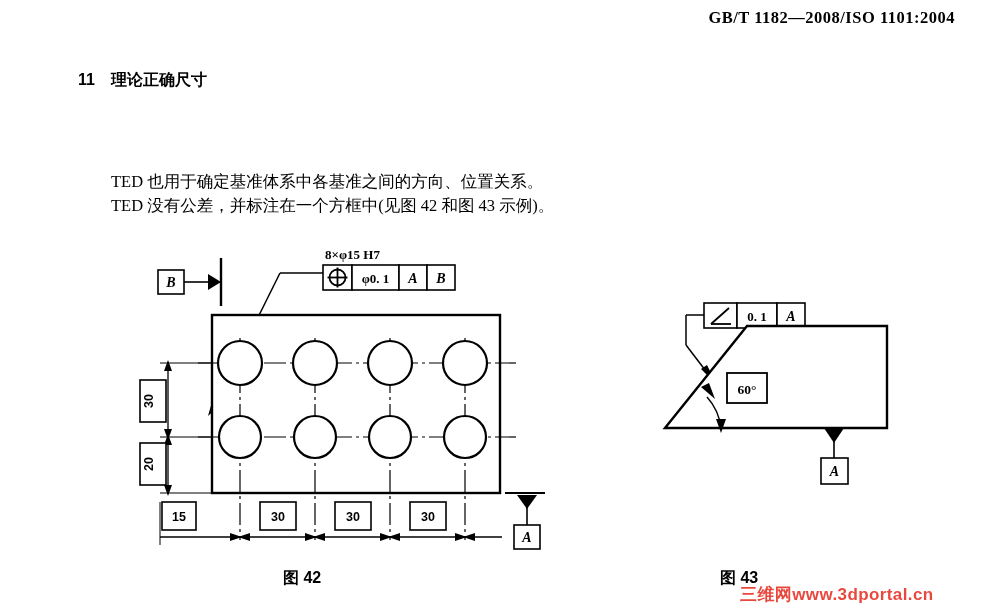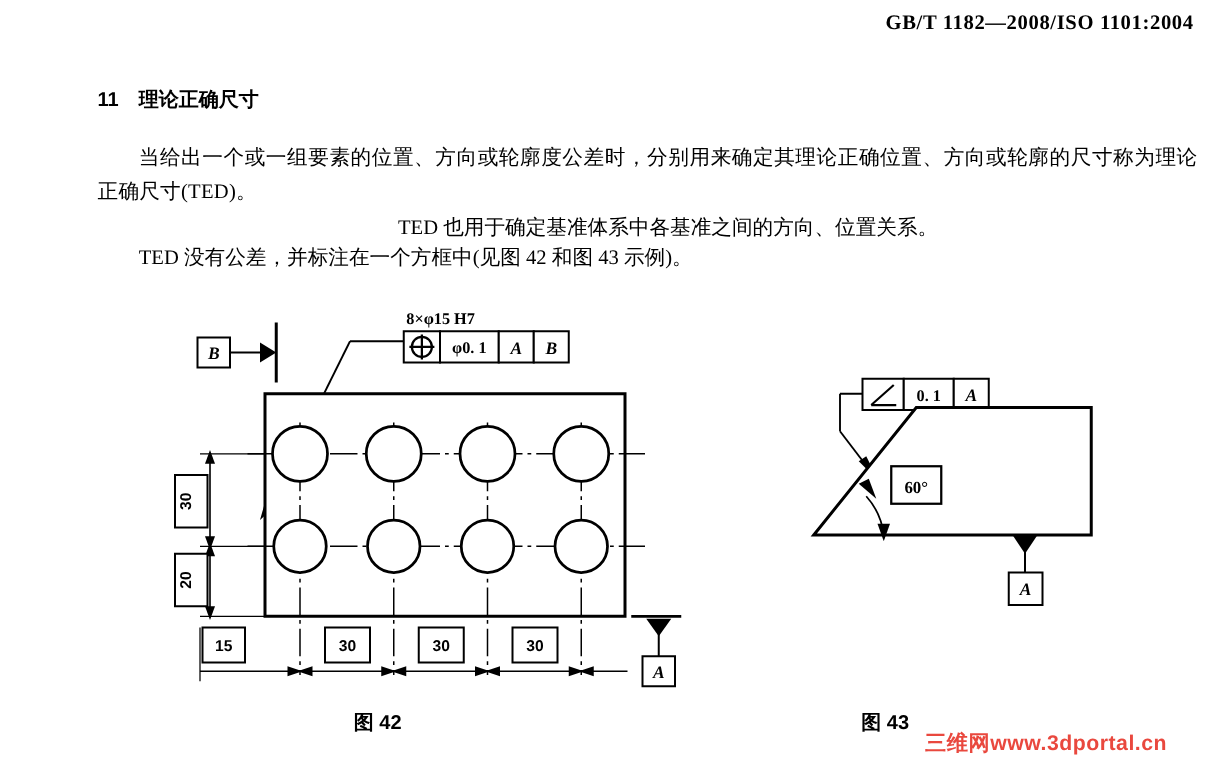--- a/index.html
+++ b/index.html
@@ -161,7 +161,6 @@
     <span class="num">11</span><span>理论正确尺寸</span>
   </div>
 
-  <div class="para" id="para-1">当给出一个或一组要素的位置、方向或轮廓度公差时，分别用来确定其理论正确位置、方向或轮廓的尺寸称为理论正确尺寸(TED)。</div>
   <div class="para" id="para-2">TED 也用于确定基准体系中各基准之间的方向、位置关系。</div>
   <div class="para" id="para-3">TED 没有公差，并标注在一个方框中(见图 42 和图 43 示例)。</div>
 

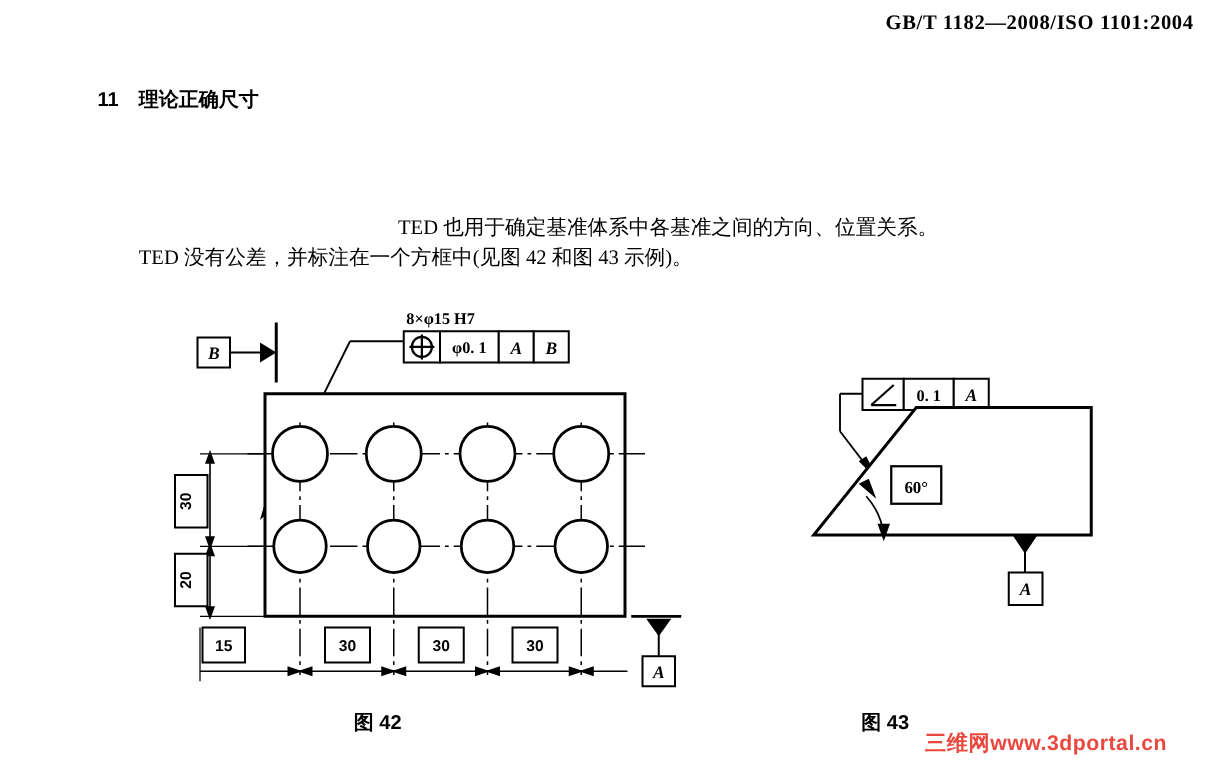--- a/index.html
+++ b/index.html
@@ -69,7 +69,6 @@
     left: 78px;
     width: 880px;
     text-indent: 33px;
-    text-align: center;
   }
   #para-3 {
     top: 192px;

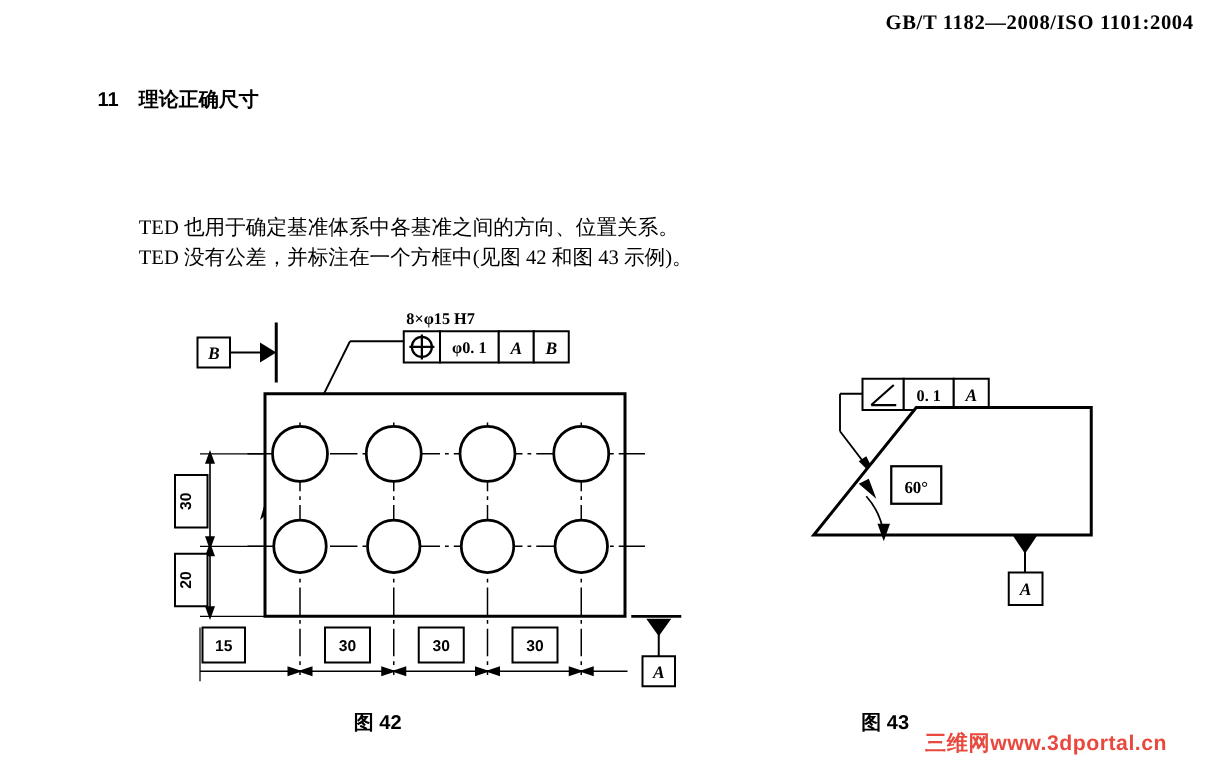--- a/index.html
+++ b/index.html
@@ -88,7 +88,7 @@
   #figure-43 {
     position: absolute;
     top: 295px;
-    left: 645px;
+    left: 659px;
     width: 270px;
     height: 230px;
   }

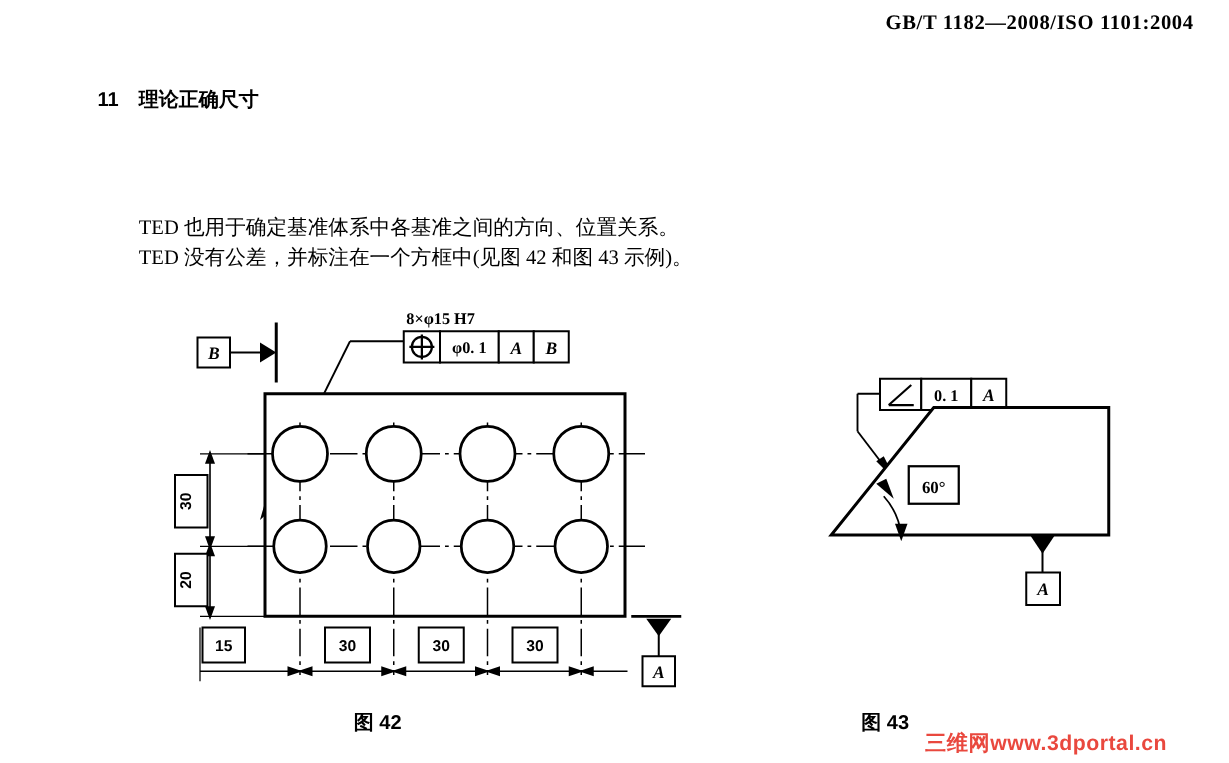--- a/index.html
+++ b/index.html
@@ -106,7 +106,7 @@
   }
   #caption-43 {
     top: 568px;
-    left: 689px;
+    left: 720px;
   }
 
   

